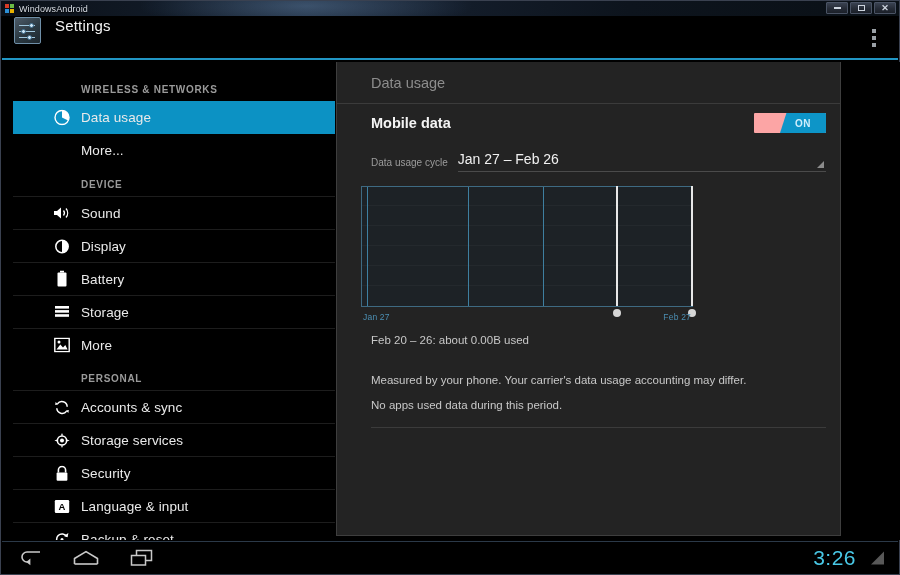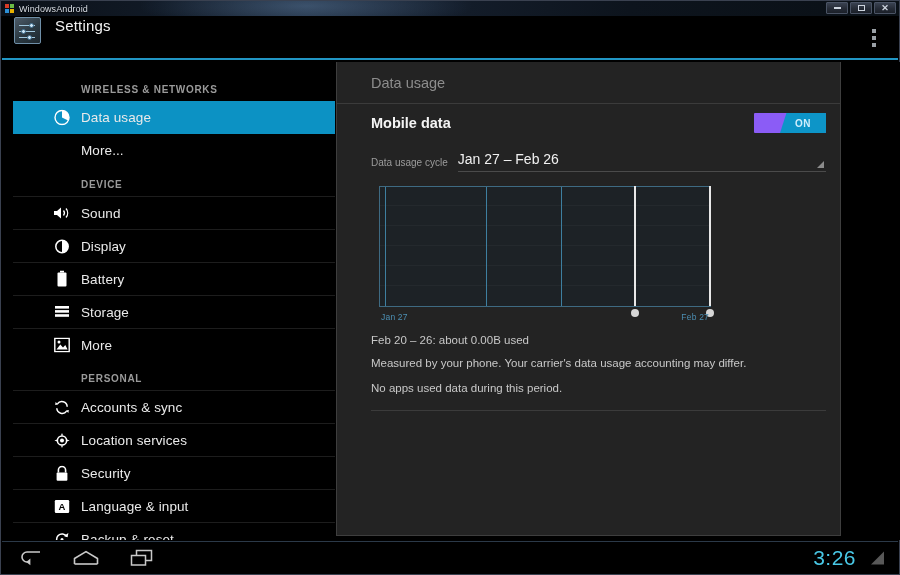--- a/index.html
+++ b/index.html
@@ -163,7 +163,7 @@
   
   .toggle {
     width: 72px; height: 20px; position: relative;
-    background: #8b5cf6; border-radius: 1px; cursor: pointer;
+    background: #fca5a5; border-radius: 1px; cursor: pointer;
     overflow: hidden;
   }
   .toggle .on-side {

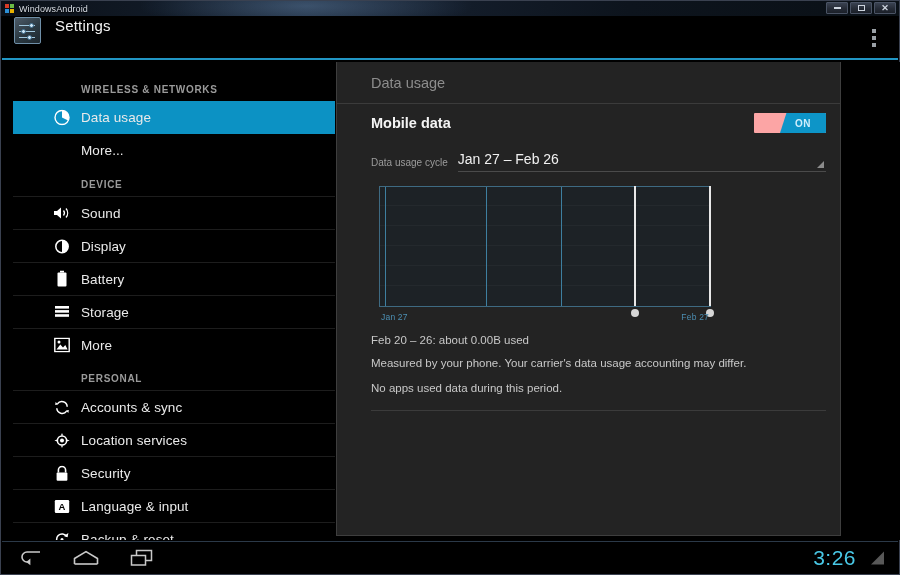--- a/index.html
+++ b/index.html
@@ -196,7 +196,7 @@
   
   #chart-wrap {
     position: relative;
-    margin: 14px 0 0 42px;
+    margin: 14px 0 0 24px;
     width: 332px; height: 128px;
   }
   #chart-plot {

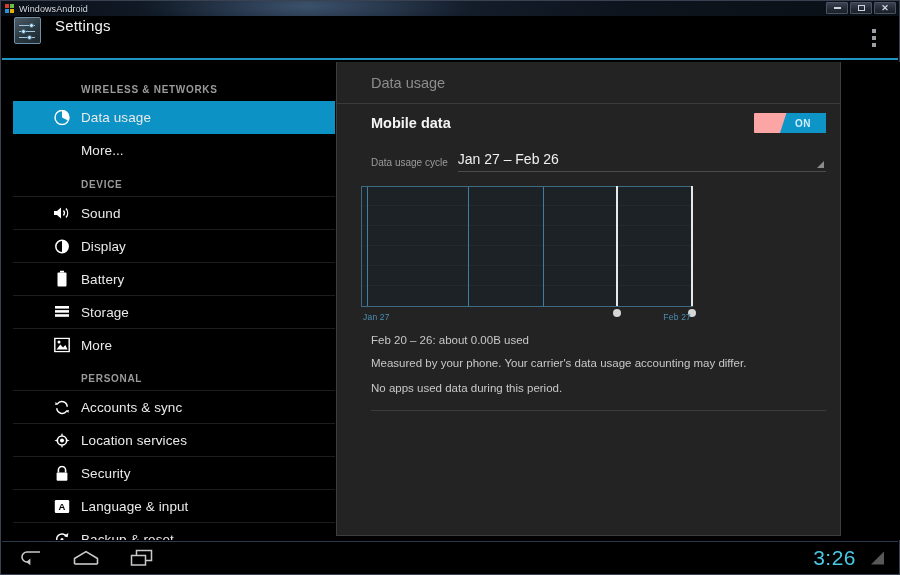--- a/index.html
+++ b/index.html
@@ -235,7 +235,7 @@
 
   .info-line { color: #c8c8c8; font-size: 11.5px; padding-left: 34px; }
   #info-used   { margin-top: 20px; }
-  #info-note   { margin-top: 11px; }
+  #info-note   { margin-top: 28px; }
   #info-noapps { margin-top: 13px; }
   #content-divider {
     margin: 16px 14px 0 34px; height: 1px; background: #3b3b3b;

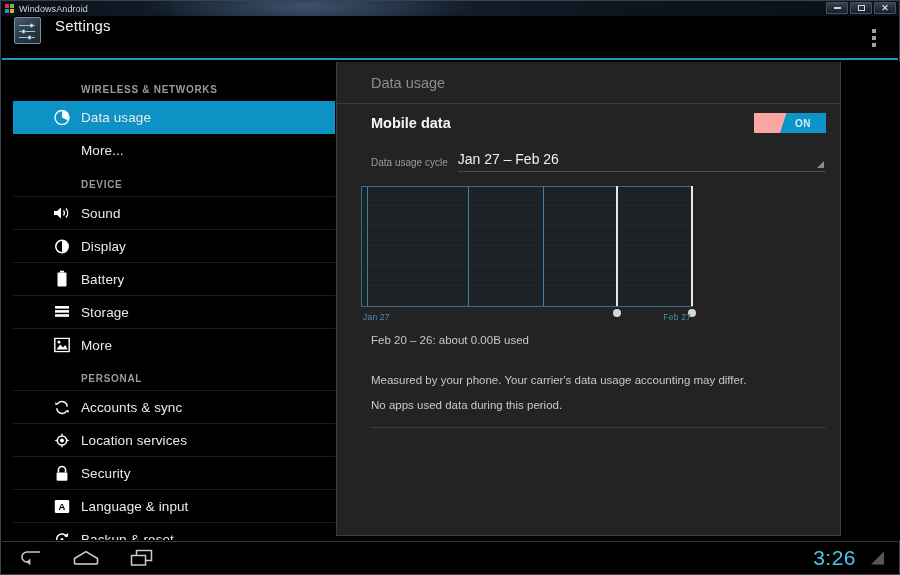--- a/index.html
+++ b/index.html
@@ -407,7 +407,7 @@
             <circle cx="8" cy="8" r="2" fill="#fff"></circle>
           </svg>
         </span>
-        <span class="nav-label">Location services</span>
+        <span class="nav-label">Storage services</span>
       </div>
 
       <div class="nav-item">

